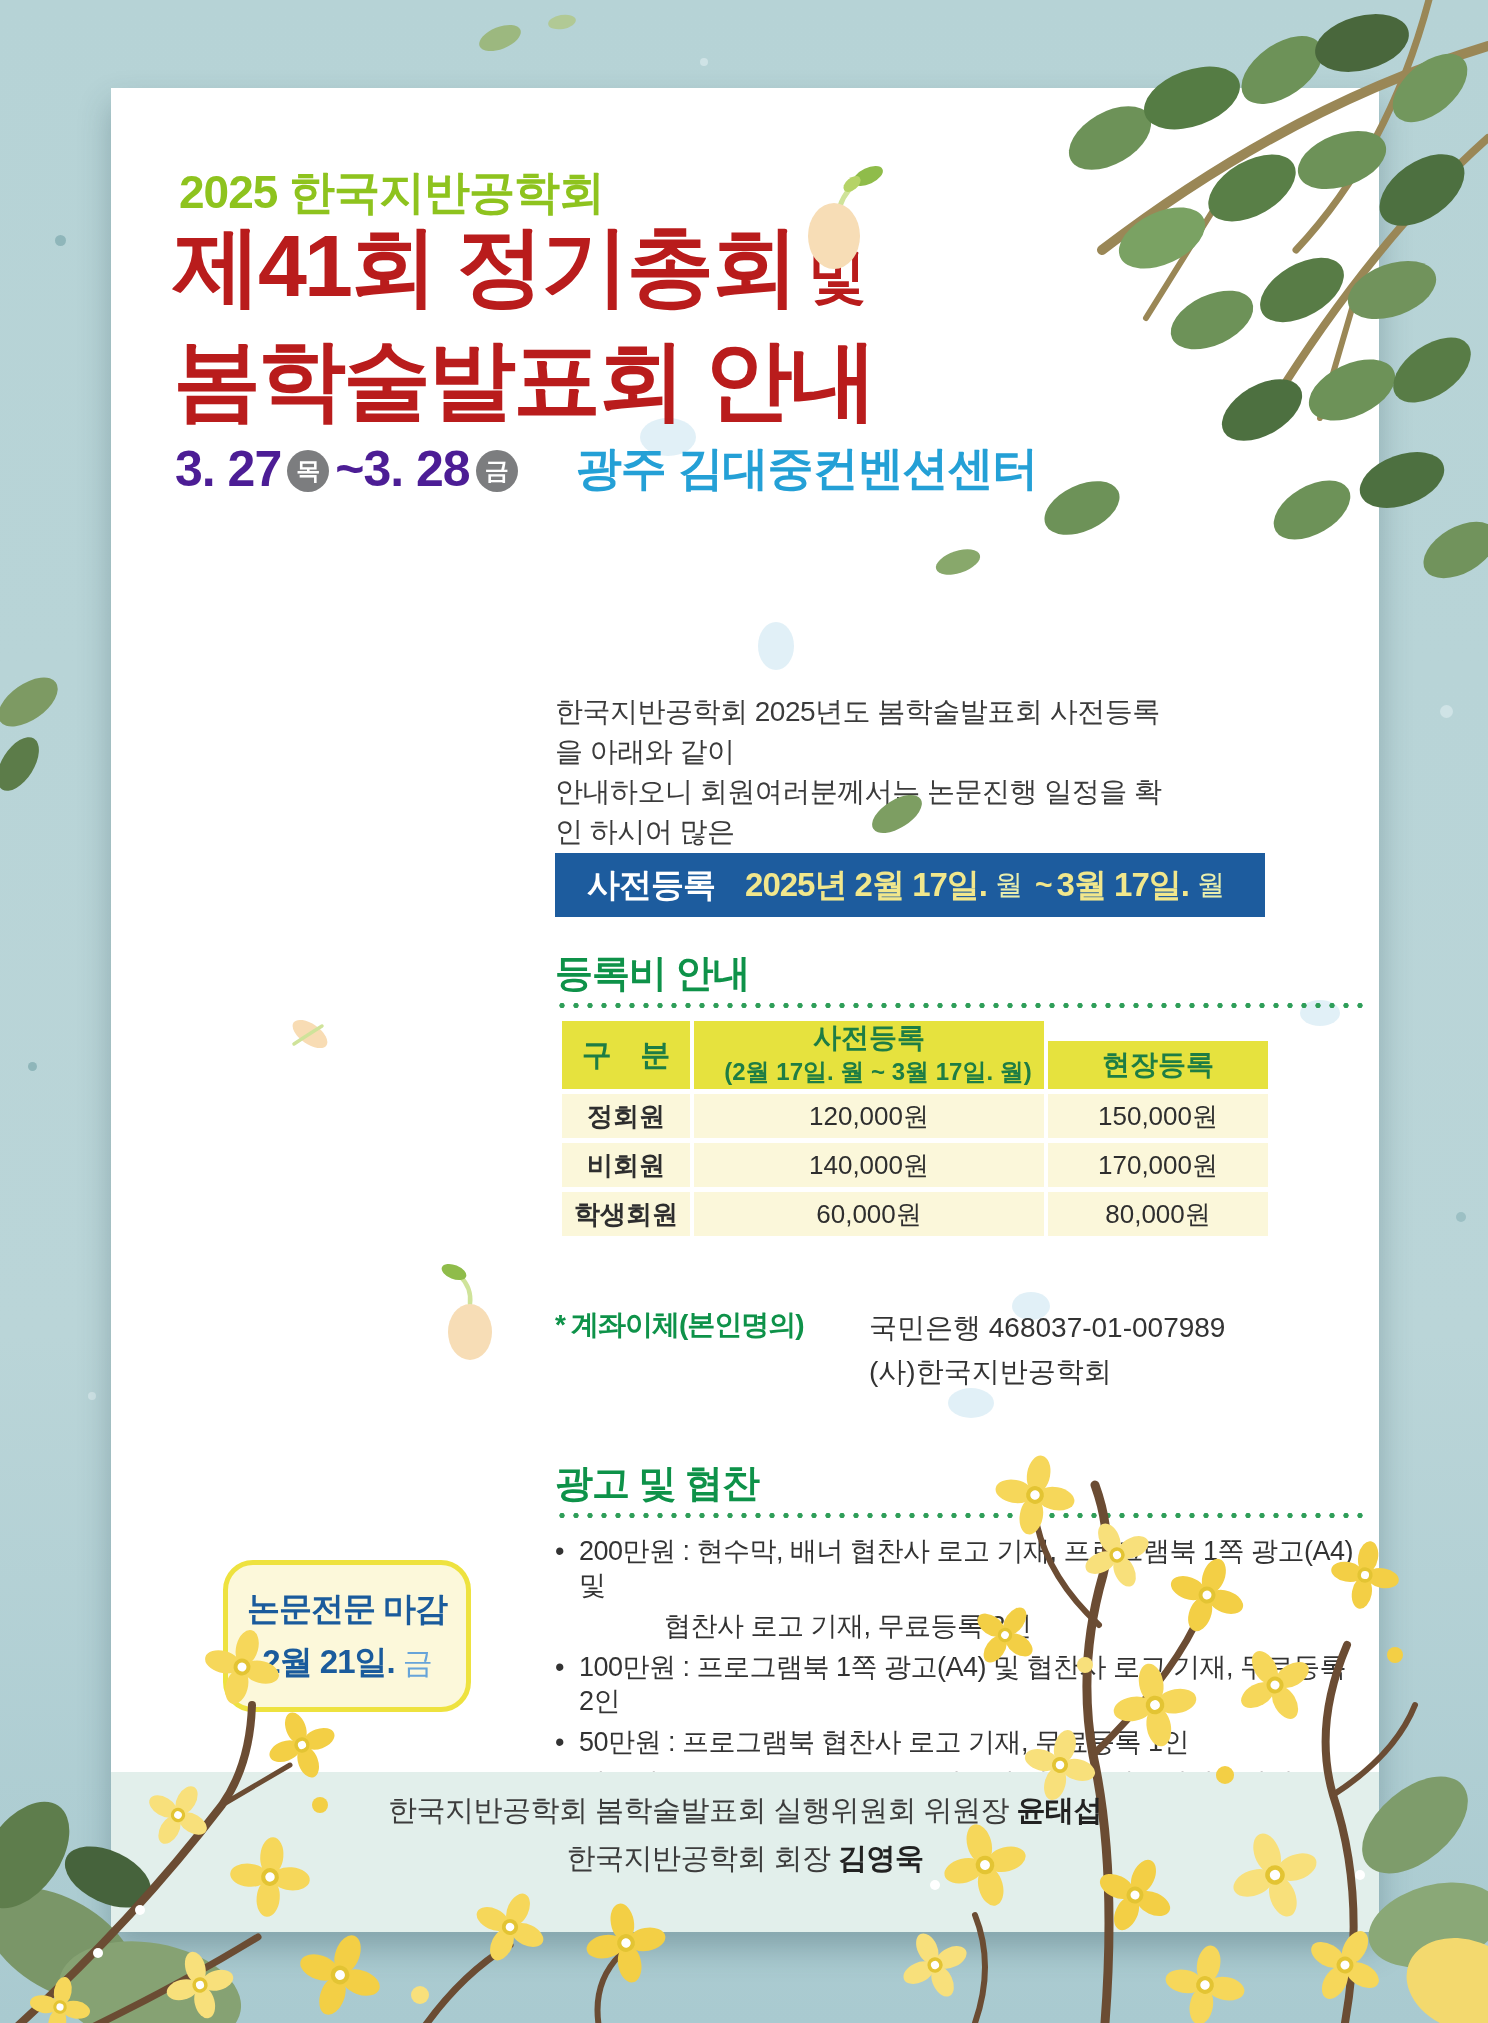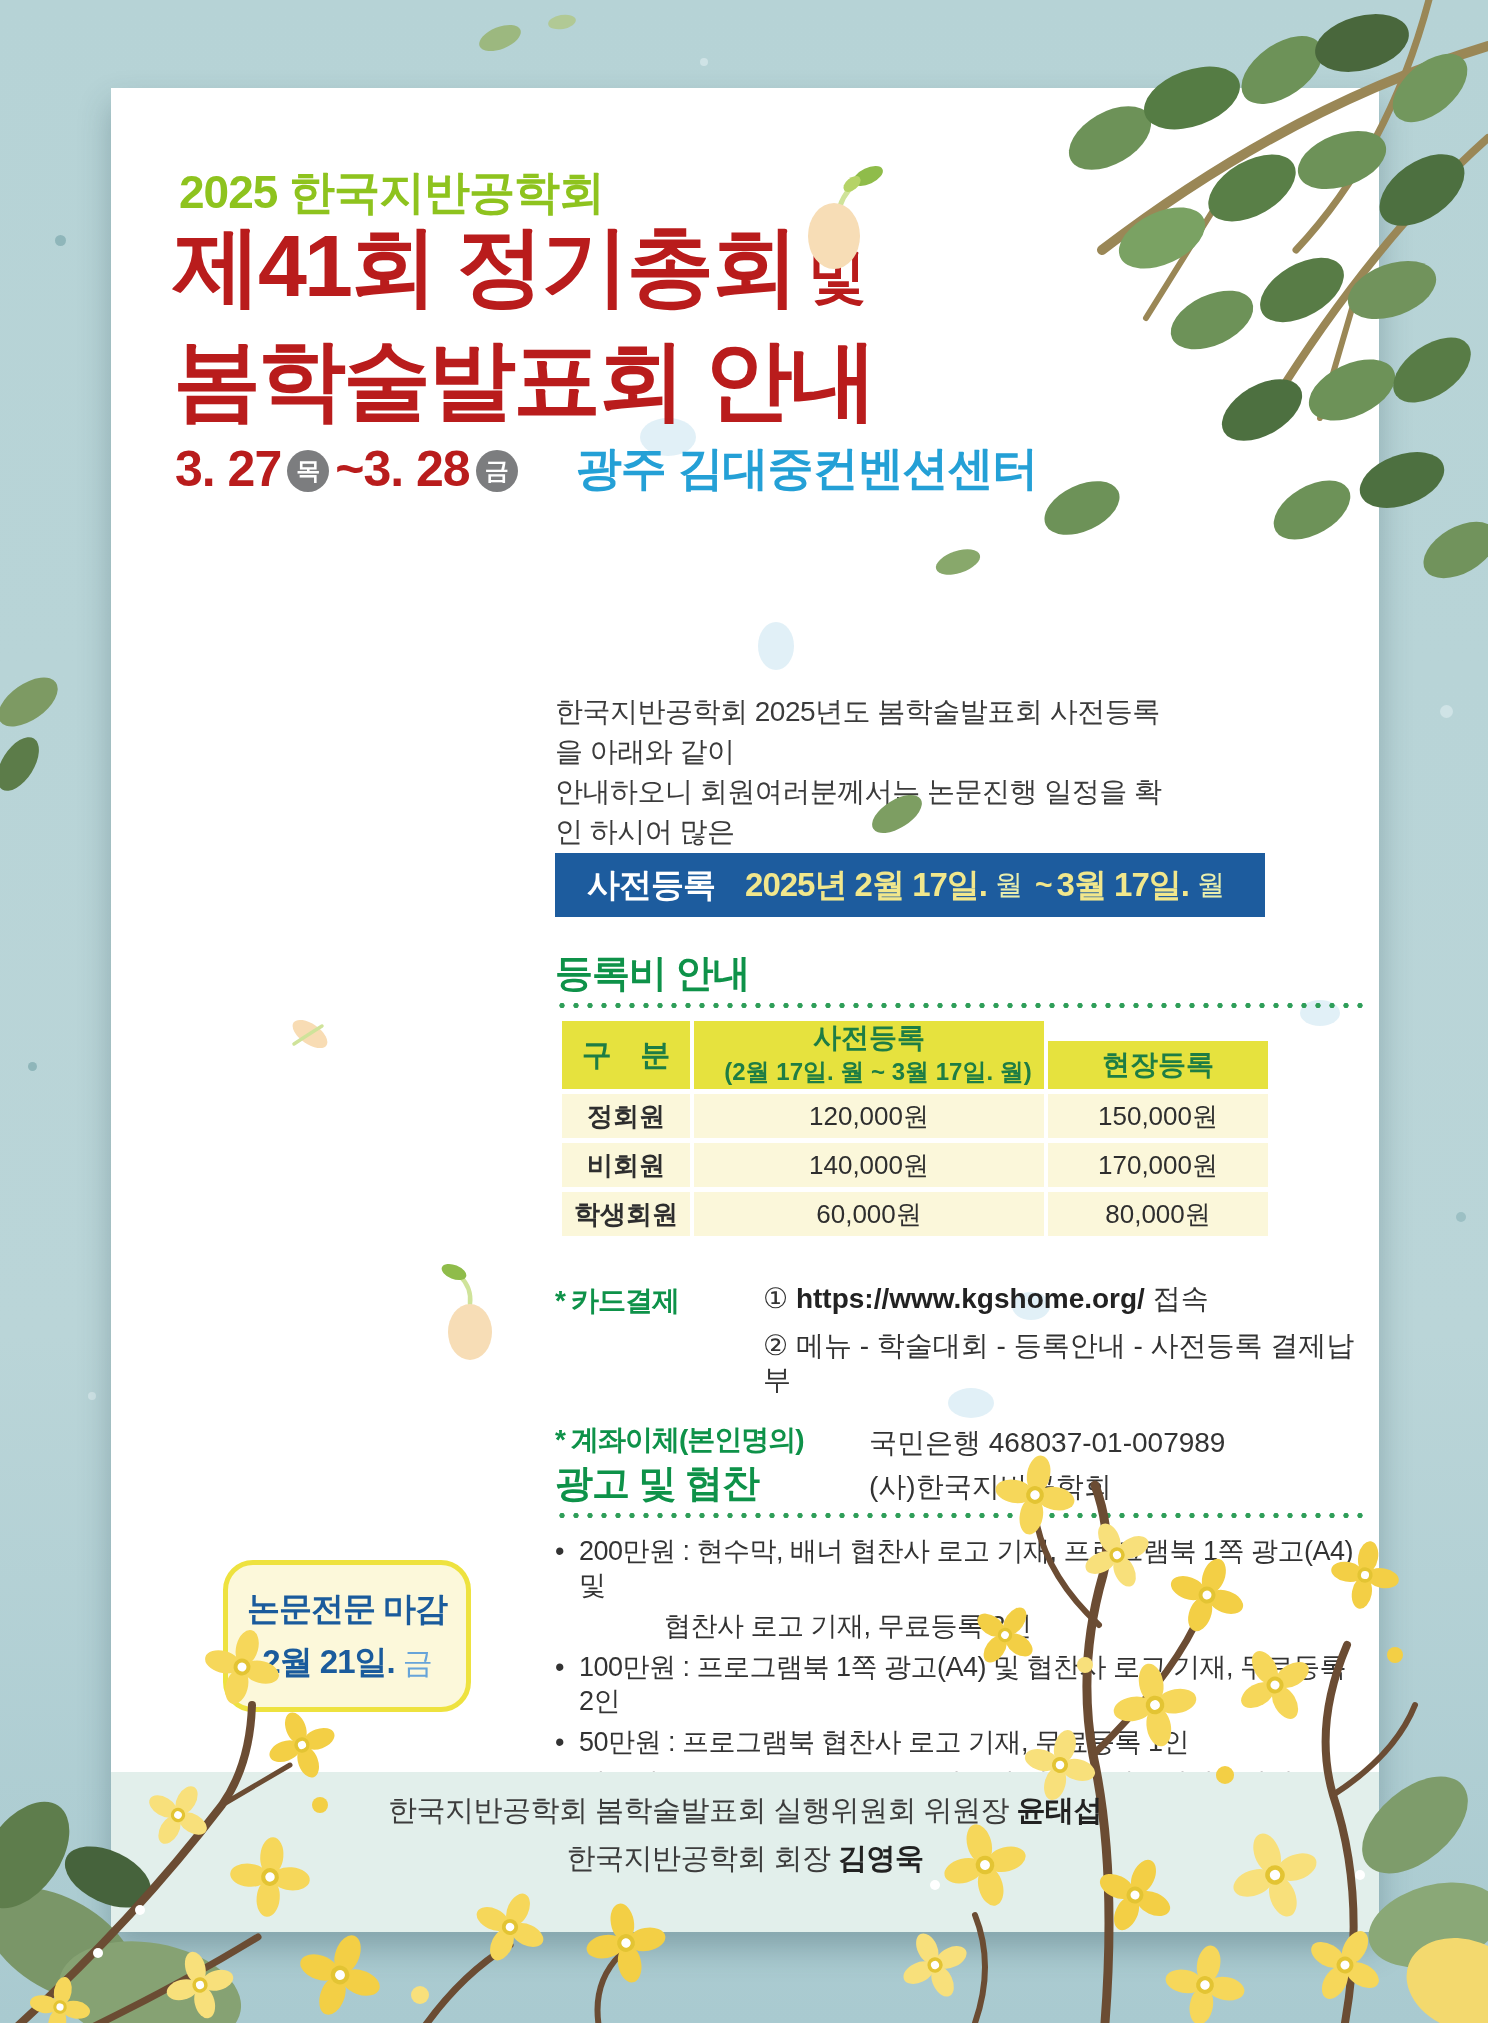--- a/index.html
+++ b/index.html
@@ -23,7 +23,7 @@
   .main-title .suffix{font-size:58px;letter-spacing:-2px;margin-left:12px;}
 
   .date-row{position:absolute;left:64px;top:350px;display:flex;align-items:center;}
-  .date-num{font-size:50px;font-weight:800;color:#b91c1c;letter-spacing:-1px;}
+  .date-num{font-size:50px;font-weight:800;color:#4c1d95;letter-spacing:-1px;}
   .day-badge{display:inline-flex;align-items:center;justify-content:center;
         width:42px;height:42px;border-radius:50%;background:#7c7d7f;color:#fff;
         font-size:24px;font-weight:700;margin:0 6px;transform:translateY(2px);}

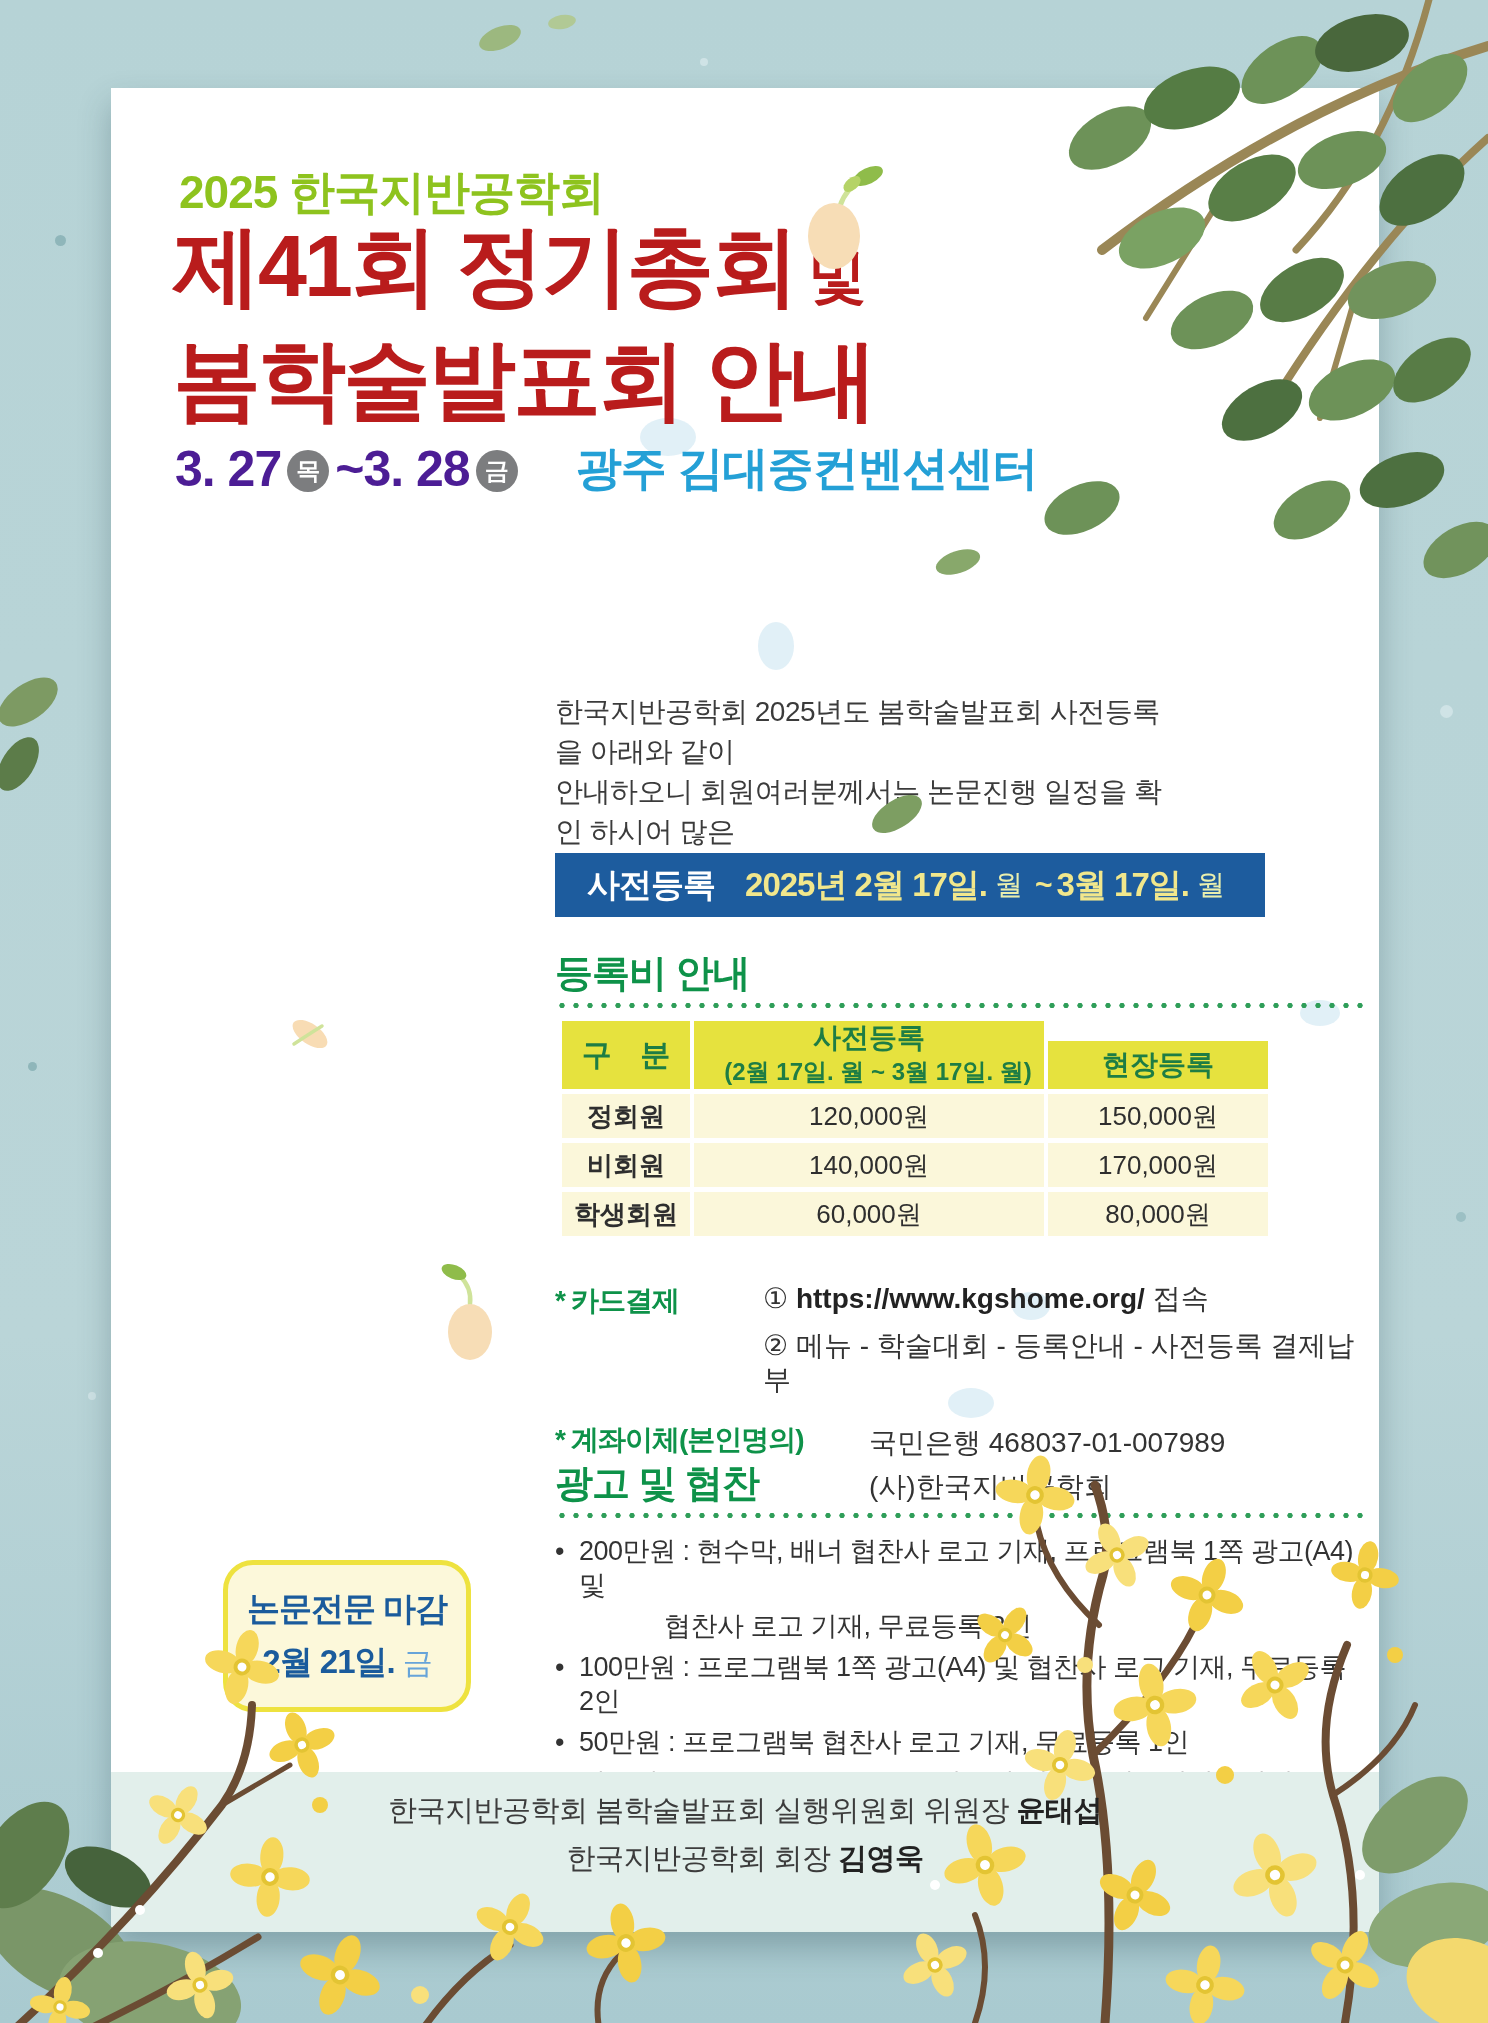--- a/index.html
+++ b/index.html
@@ -184,13 +184,6 @@
     </div>
 
     <div class="payment">
-      <div class="pay-row">
-        <div class="pay-label pay-lab1"><span class="mark">*</span><span>카드결제</span></div>
-        <div class="pay-steps">
-          <div class="step"><span>①</span> <span class="pay-url">https://www.kgshome.org/</span> <span>접속</span></div>
-          <div class="step">② 메뉴 - 학술대회 - 등록안내 - 사전등록 결제납부</div>
-        </div>
-      </div>
       <div class="pay-row second">
         <div class="pay-label pay-lab2"><span class="mark">*</span><span>계좌이체(본인명의)</span></div>
         <div>

